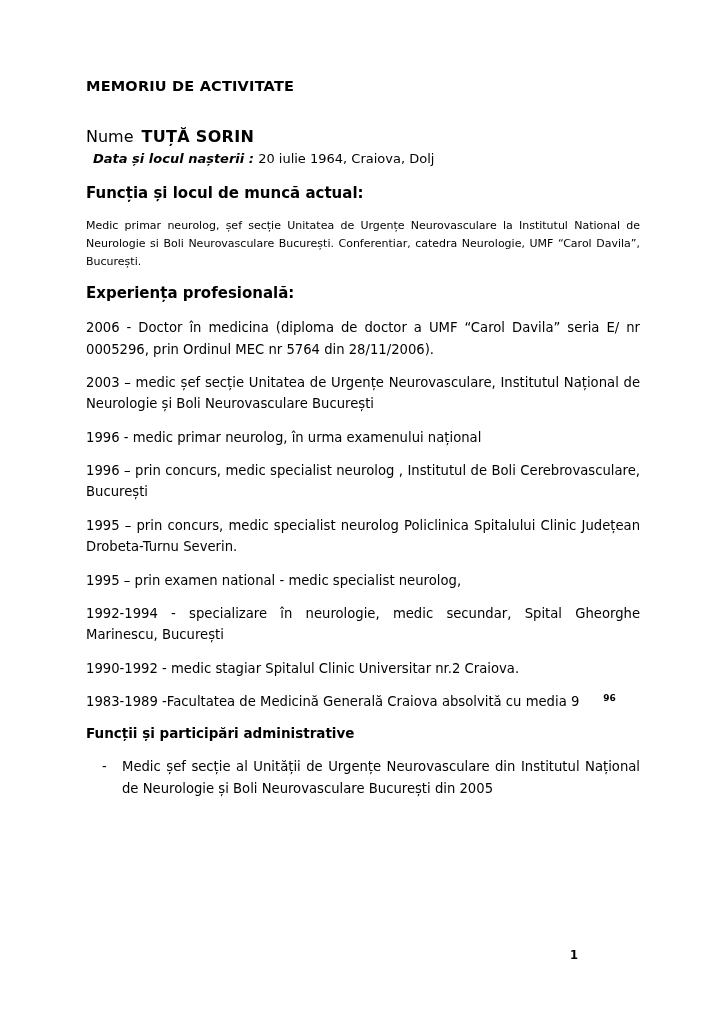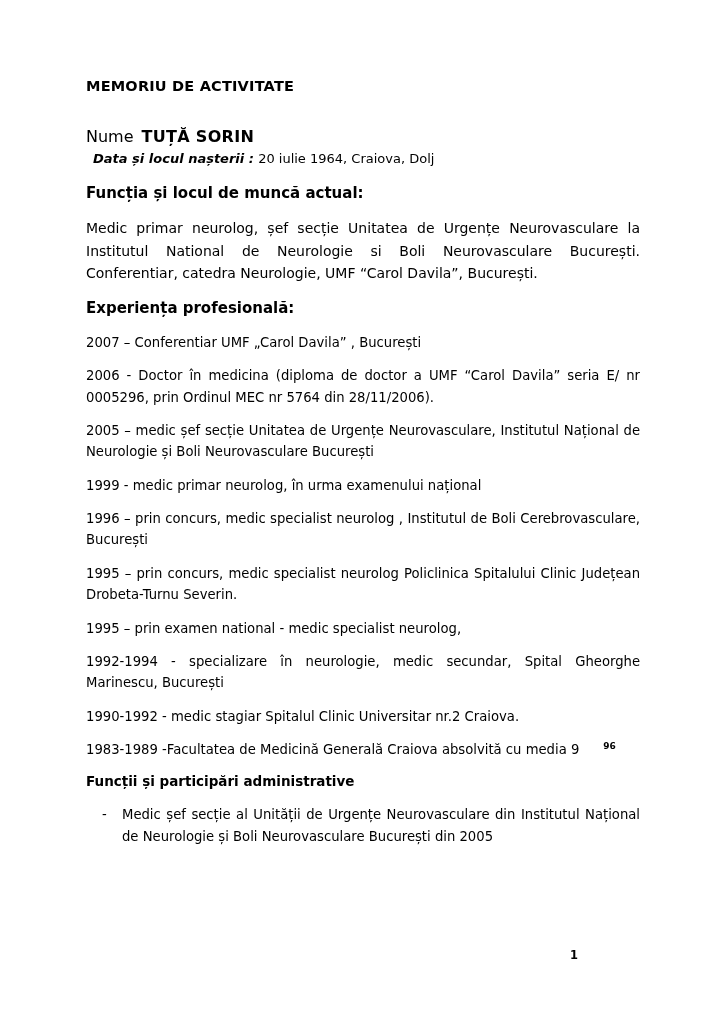--- a/index.html
+++ b/index.html
@@ -83,7 +83,7 @@
     text-align: left;
   }
   .block-just {
-    font-size: 14px;
+    font-size: 11px;
     line-height: 1.62;
     margin: 0 0 14px 0;
     text-align: justify;

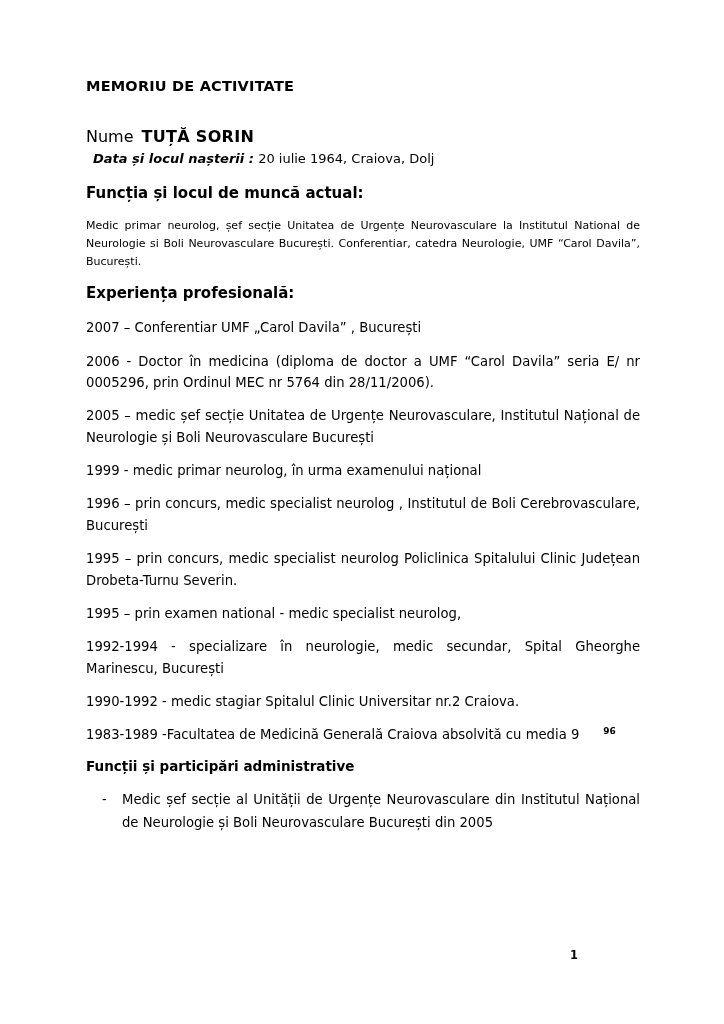--- a/index.html
+++ b/index.html
@@ -143,7 +143,6 @@
 
     <div class="section-head">Experiența profesională:</div>
 
-    <div class="para j">2007 – Conferentiar UMF „Carol Davila” , București</div>
     <div class="para j">2006 -  Doctor în medicina (diploma de doctor a UMF “Carol Davila” seria E/ nr 0005296, prin Ordinul MEC nr 5764 din 28/11/2006).</div>
     <div class="para j">2005 – medic șef secție Unitatea de Urgențe Neurovasculare, Institutul Național de Neurologie și Boli Neurovasculare București</div>
     <div class="para j">1999 - medic primar neurolog, în urma examenului național</div>

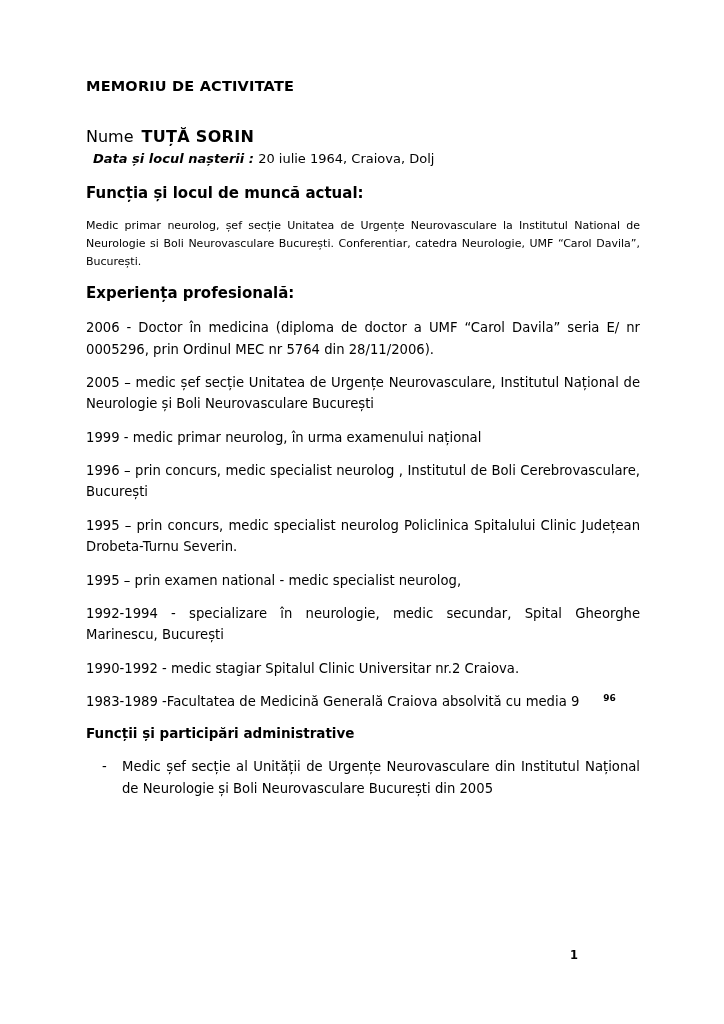--- a/index.html
+++ b/index.html
@@ -144,7 +144,7 @@
     <div class="section-head">Experiența profesională:</div>
 
     <div class="para j">2006 -  Doctor în medicina (diploma de doctor a UMF “Carol Davila” seria E/ nr 0005296, prin Ordinul MEC nr 5764 din 28/11/2006).</div>
-    <div class="para j">2005 – medic șef secție Unitatea de Urgențe Neurovasculare, Institutul Național de Neurologie și Boli Neurovasculare București</div>
+    <div class="para j">2003 – medic șef secție Unitatea de Urgențe Neurovasculare, Institutul Național de Neurologie și Boli Neurovasculare București</div>
     <div class="para j">1999 - medic primar neurolog, în urma examenului național</div>
     <div class="para j">1996 – prin concurs, medic specialist neurolog , Institutul de Boli Cerebrovasculare, București</div>
     <div class="para j">1995 – prin concurs, medic specialist neurolog Policlinica Spitalului Clinic Județean Drobeta-Turnu Severin.</div>

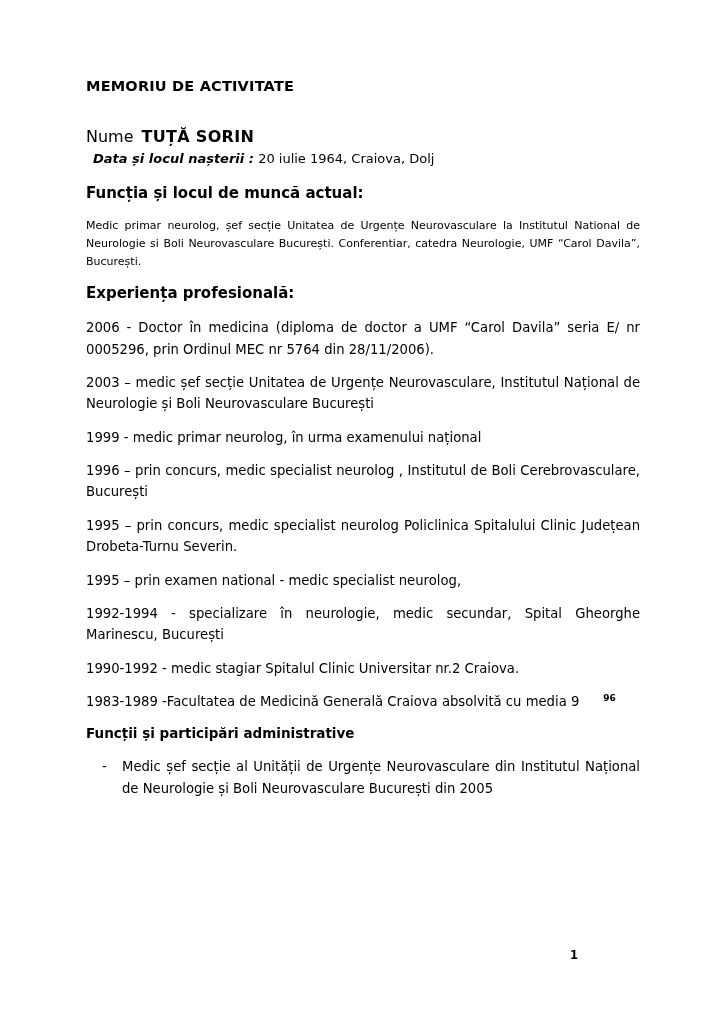--- a/index.html
+++ b/index.html
@@ -145,7 +145,7 @@
 
     <div class="para j">2006 -  Doctor în medicina (diploma de doctor a UMF “Carol Davila” seria E/ nr 0005296, prin Ordinul MEC nr 5764 din 28/11/2006).</div>
     <div class="para j">2003 – medic șef secție Unitatea de Urgențe Neurovasculare, Institutul Național de Neurologie și Boli Neurovasculare București</div>
-    <div class="para j">1999 - medic primar neurolog, în urma examenului național</div>
+    <div class="para j">1996 - medic primar neurolog, în urma examenului național</div>
     <div class="para j">1996 – prin concurs, medic specialist neurolog , Institutul de Boli Cerebrovasculare, București</div>
     <div class="para j">1995 – prin concurs, medic specialist neurolog Policlinica Spitalului Clinic Județean Drobeta-Turnu Severin.</div>
     <div class="para j">1995 – prin examen national - medic specialist neurolog,</div>

